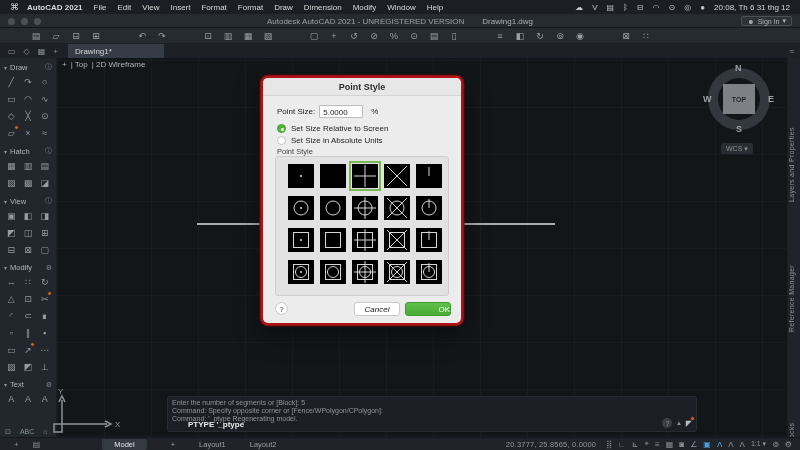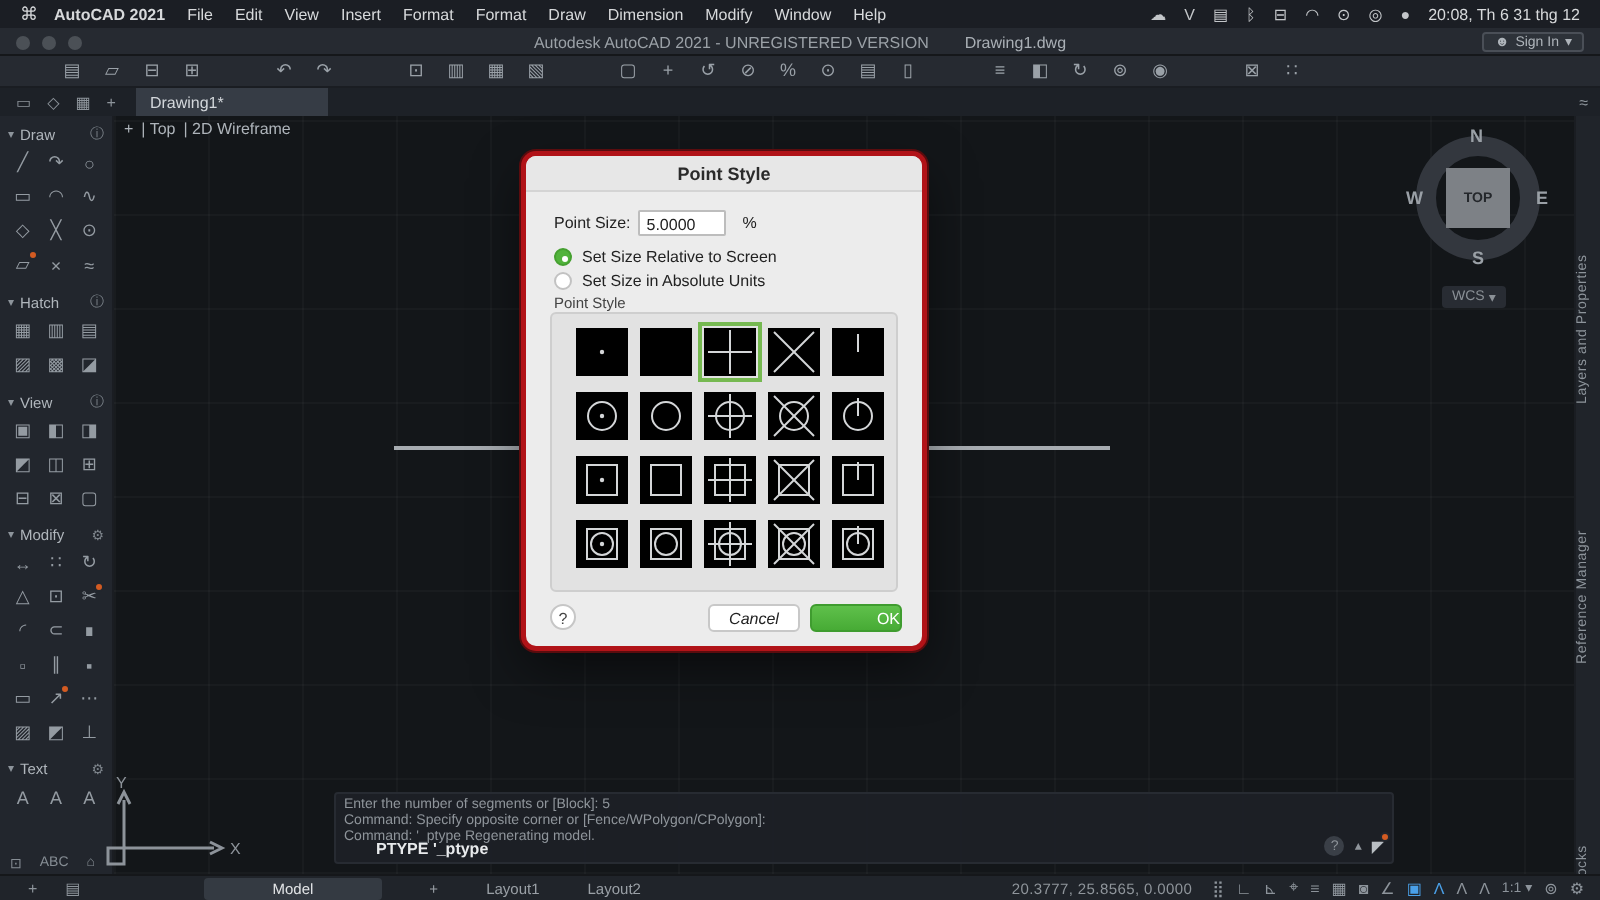--- a/index.html
+++ b/index.html
@@ -79,7 +79,7 @@
   
   #statusbar{left:0;top:437px;width:800px;height:13px;background:#20242a;border-top:1px solid #15171a;display:flex;align-items:center;font-size:7.5px;color:#9aa0a6;}
   #statusbar .sic{margin-left:14px;font-size:8px;color:#8d949b;}
-  #modeltab{margin-left:62px;background:#343a42;color:#e2e4e6;border-radius:2px;padding:1px 34px;font-size:7.5px;text-align:right;}
+  #modeltab{margin-left:62px;background:#343a42;color:#e2e4e6;border-radius:2px;padding:1px 12px;font-size:7.5px;text-align:right;}
   .laytab{margin-left:24px;color:#9aa0a6;}
   #coords{margin-left:auto;color:#8f959b;letter-spacing:.2px;}
   #rstatus{display:flex;align-items:center;margin:0 8px 0 10px;gap:6px;}

